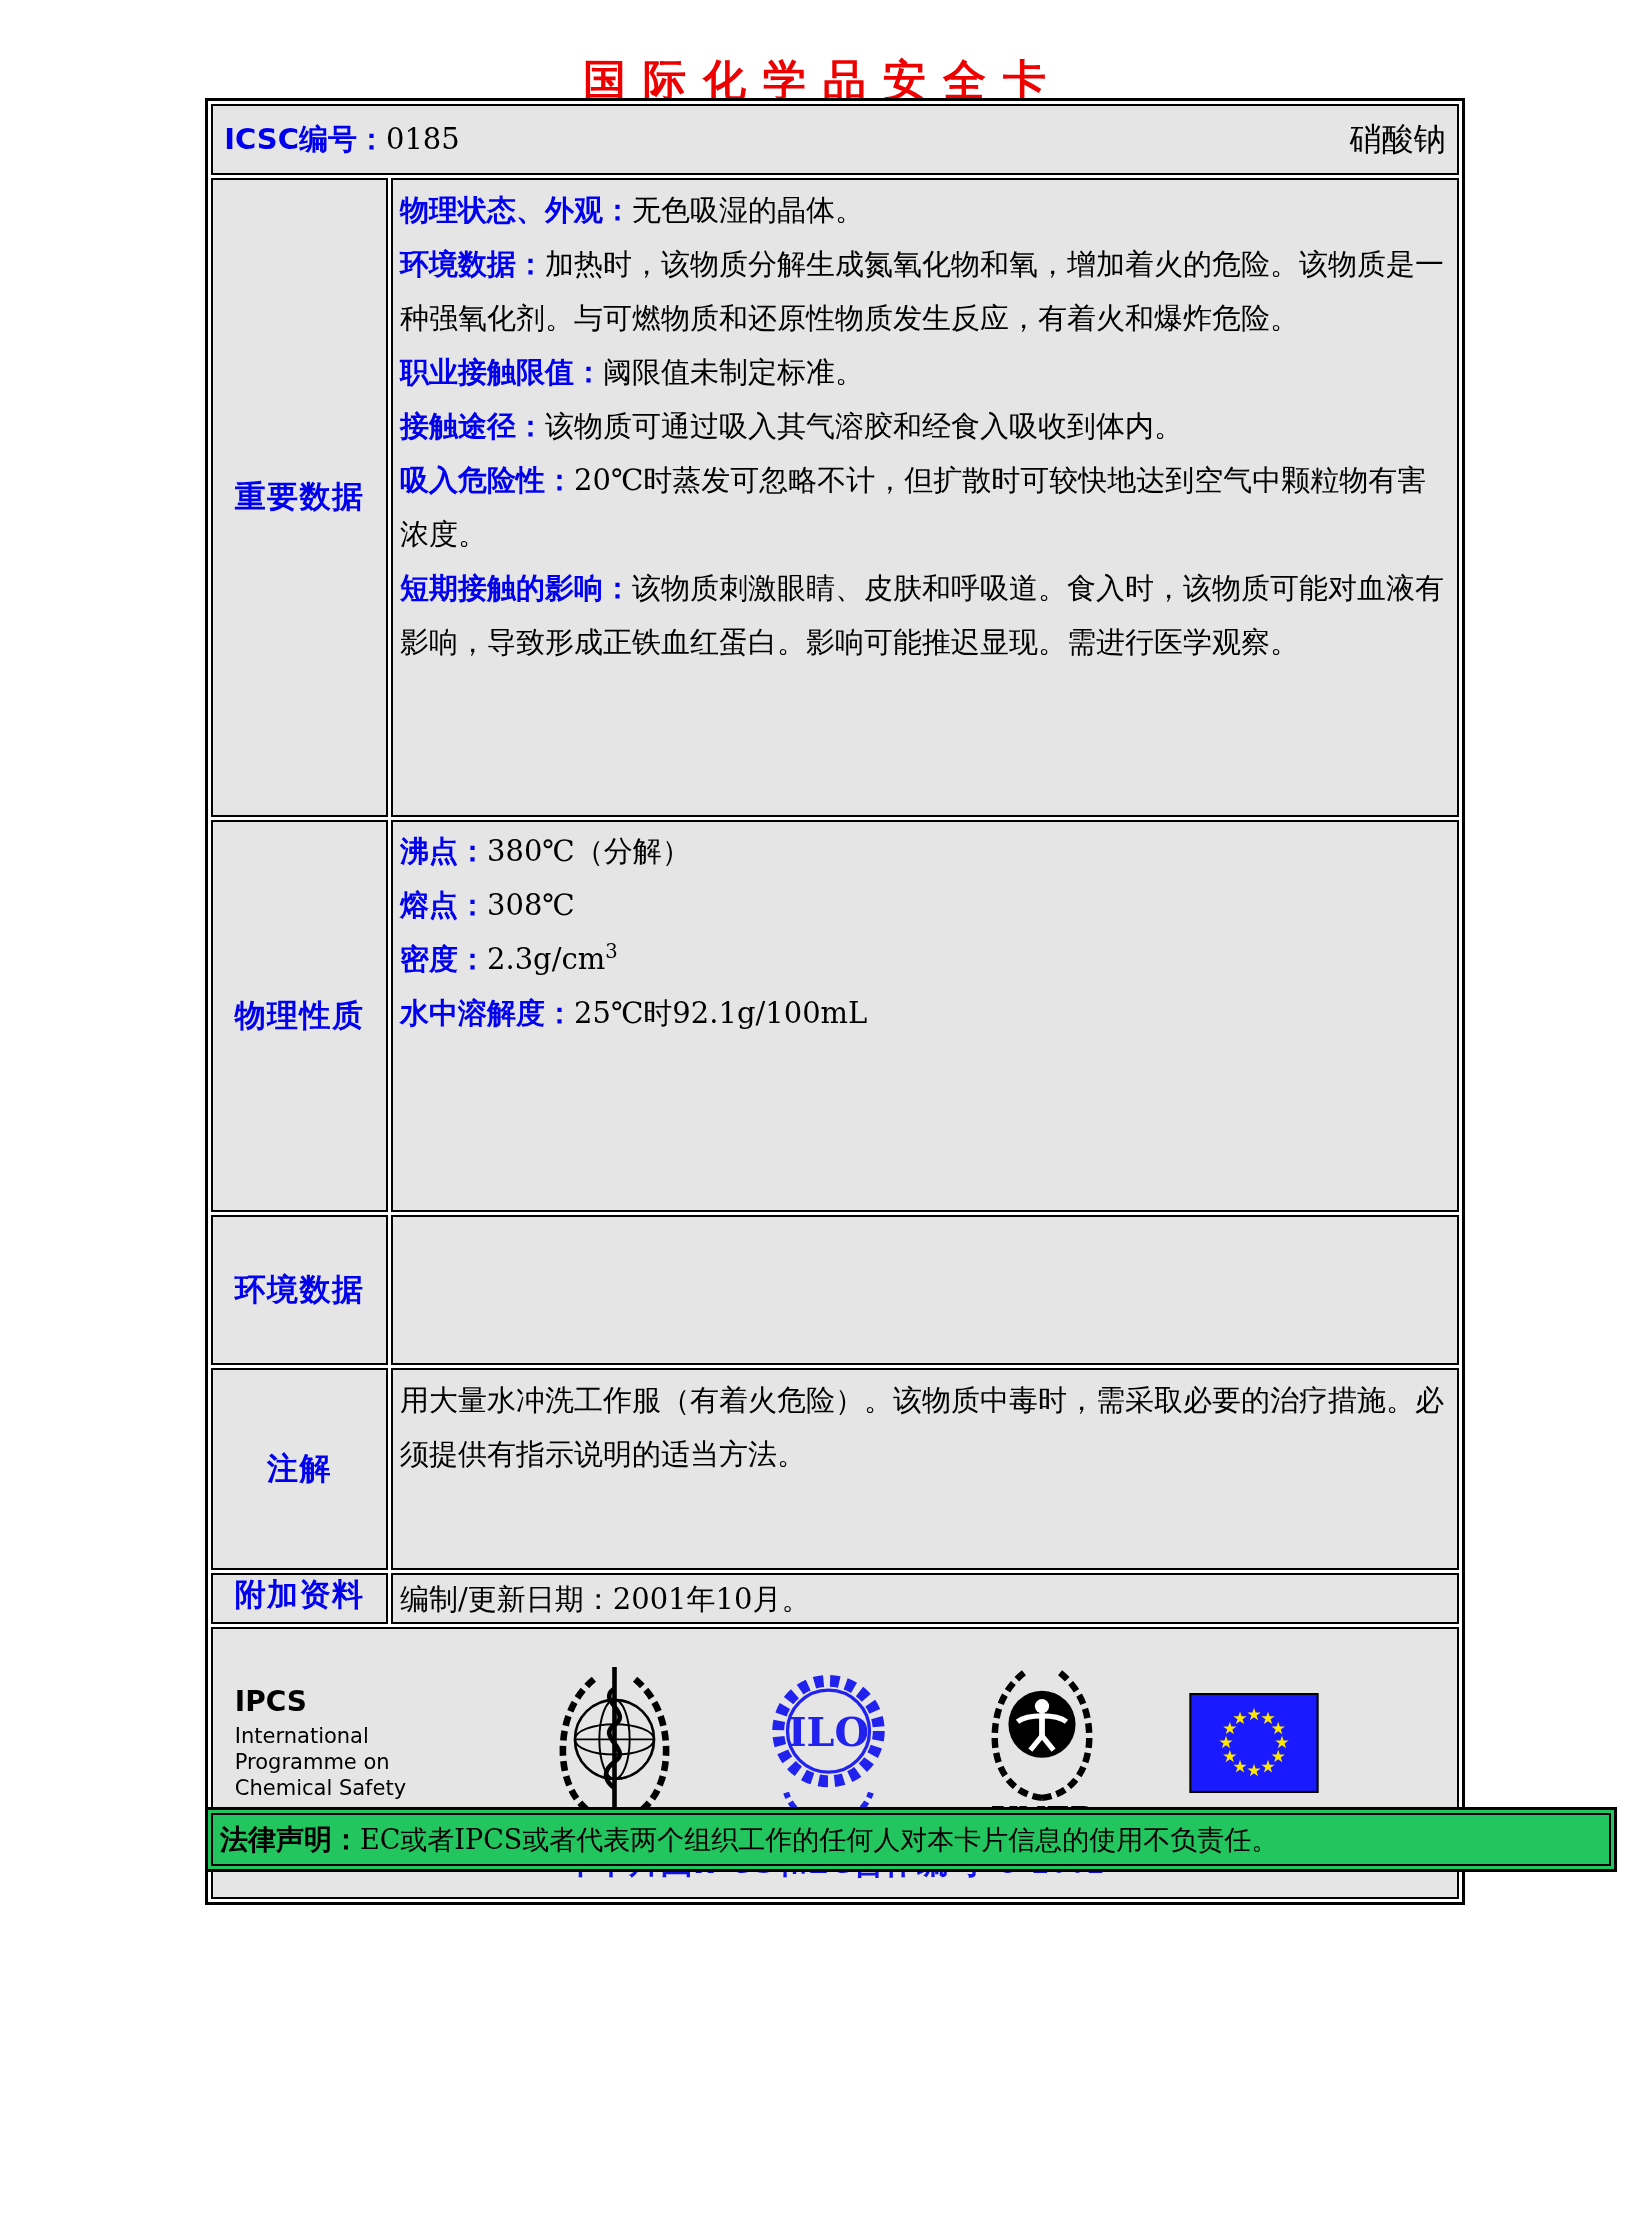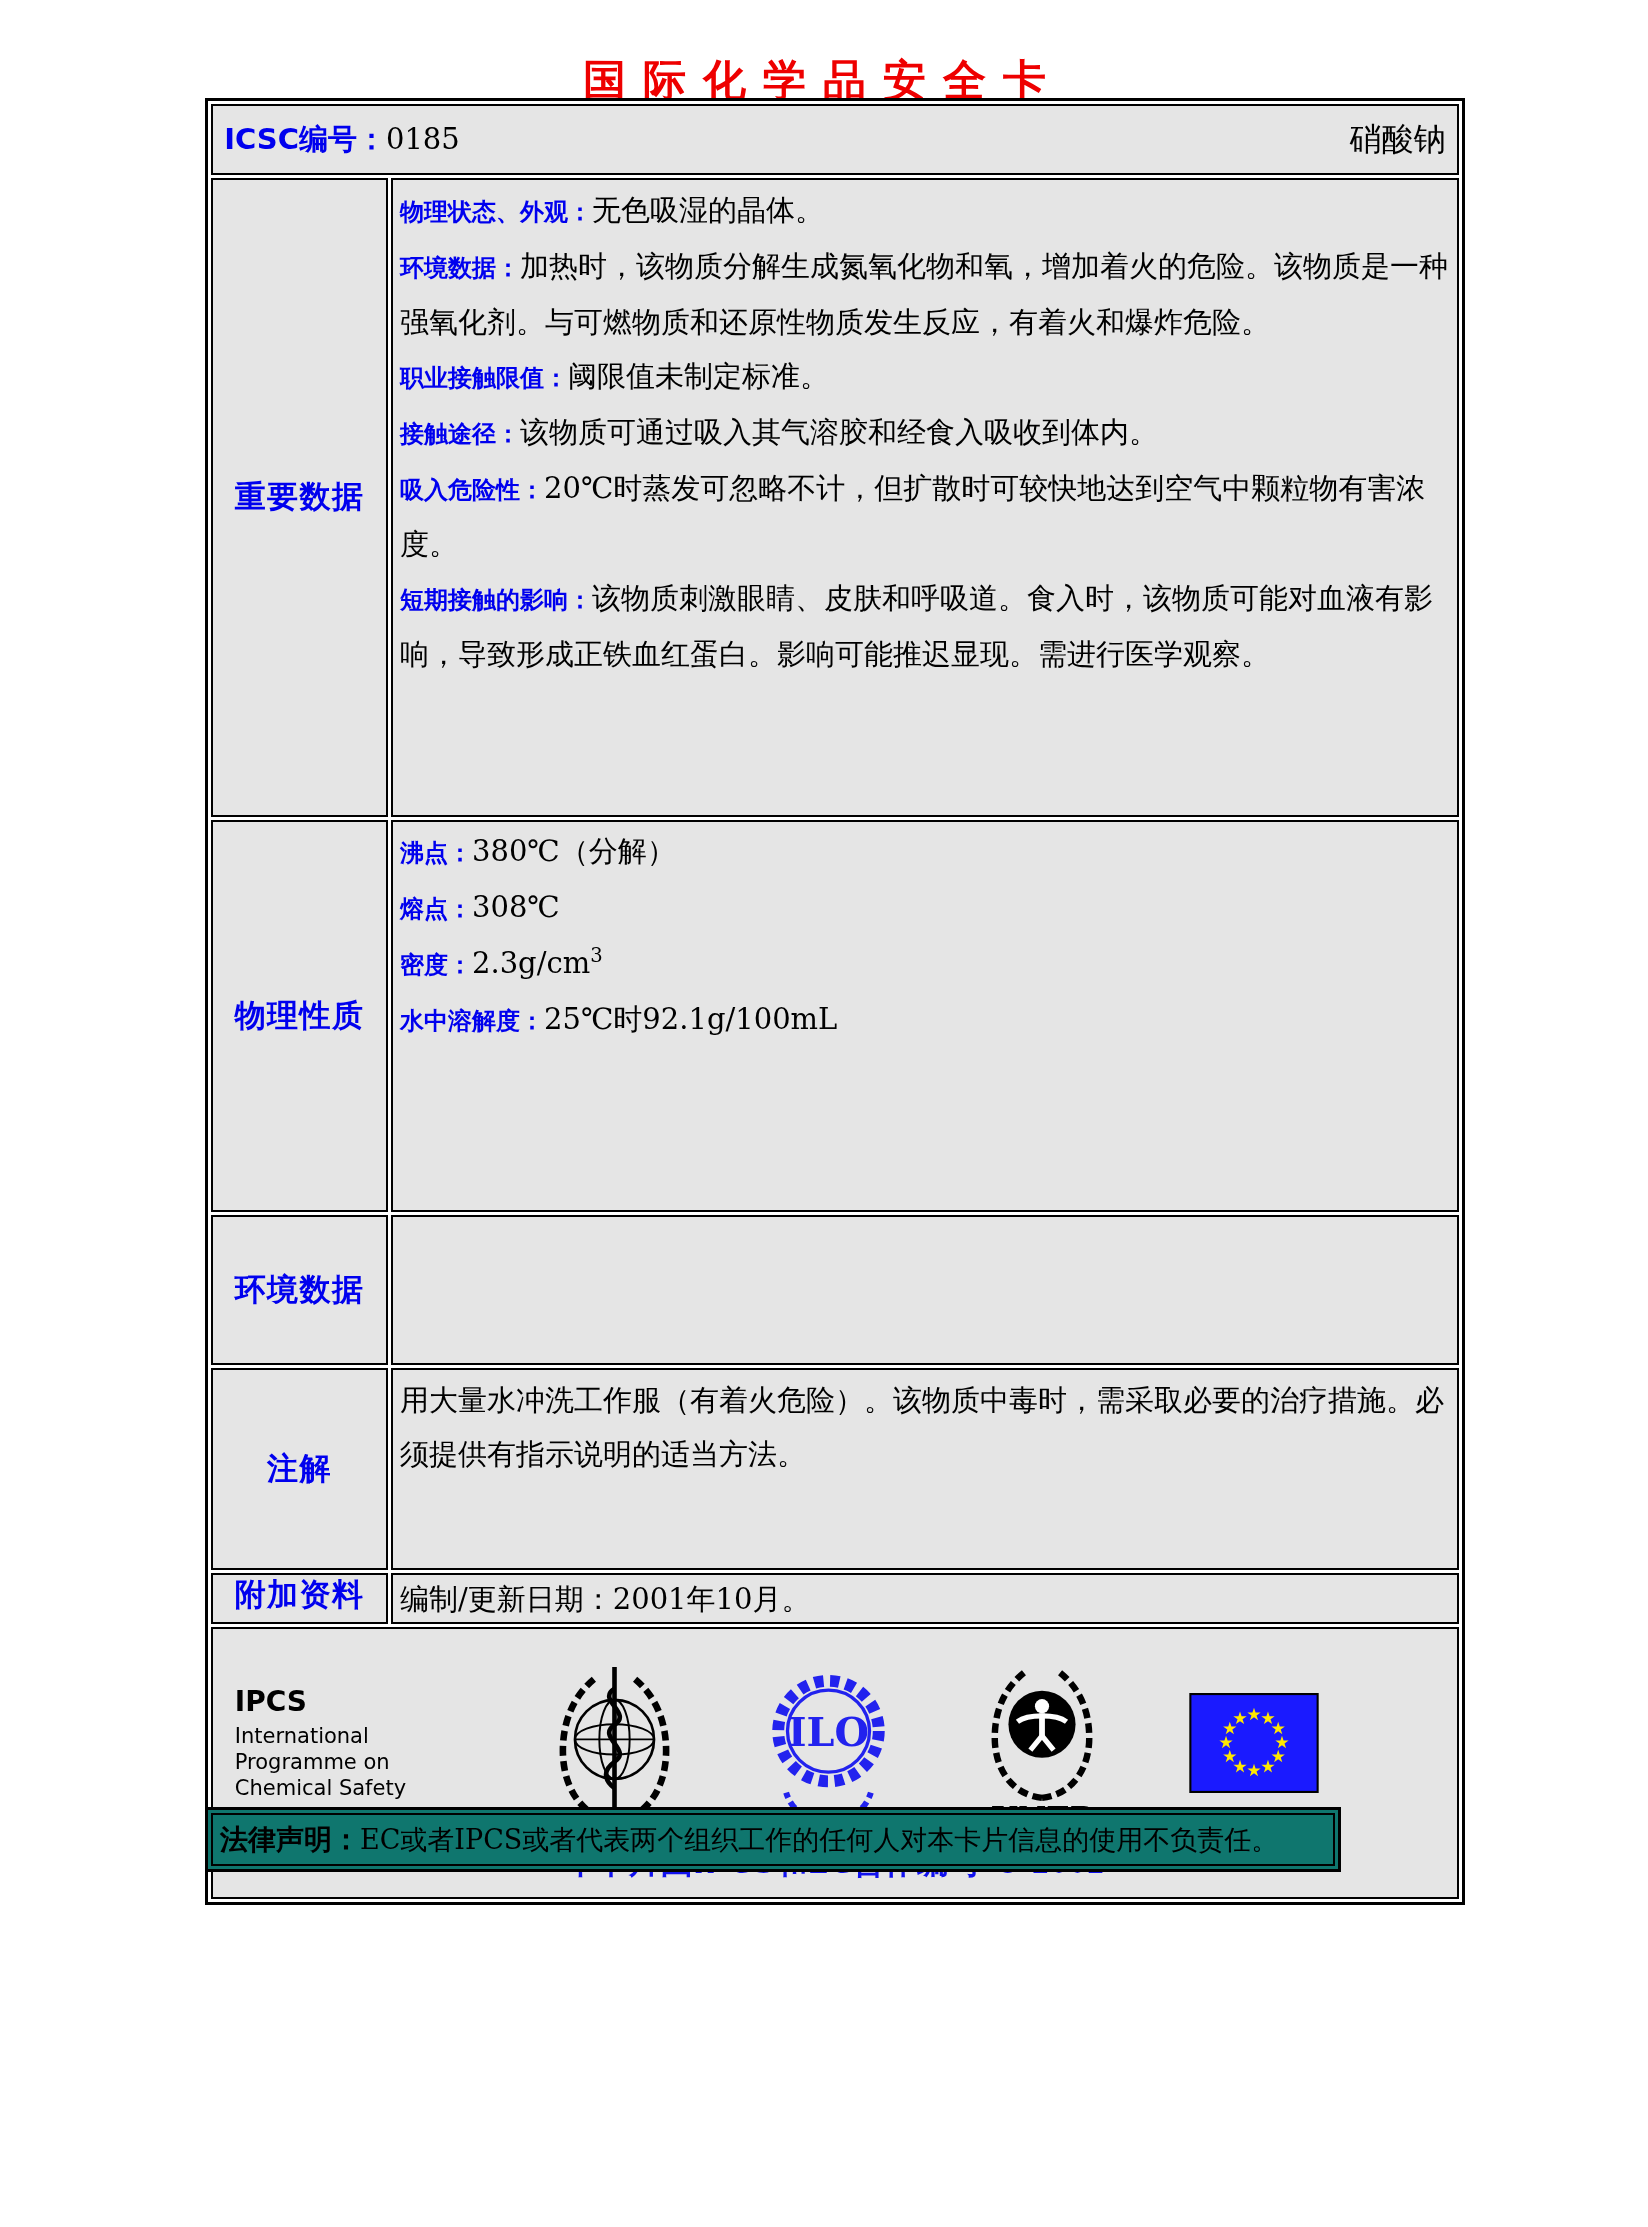--- a/index.html
+++ b/index.html
@@ -66,7 +66,7 @@
     font-size: 29px;
     line-height: 54px;
   }
-  .fld { font-size: 24px; }
+  .fld { font-size: 29px; }
   .val { color: #000; }
   sup.d-sup { font-size: 19.6px; line-height: 0; }
 

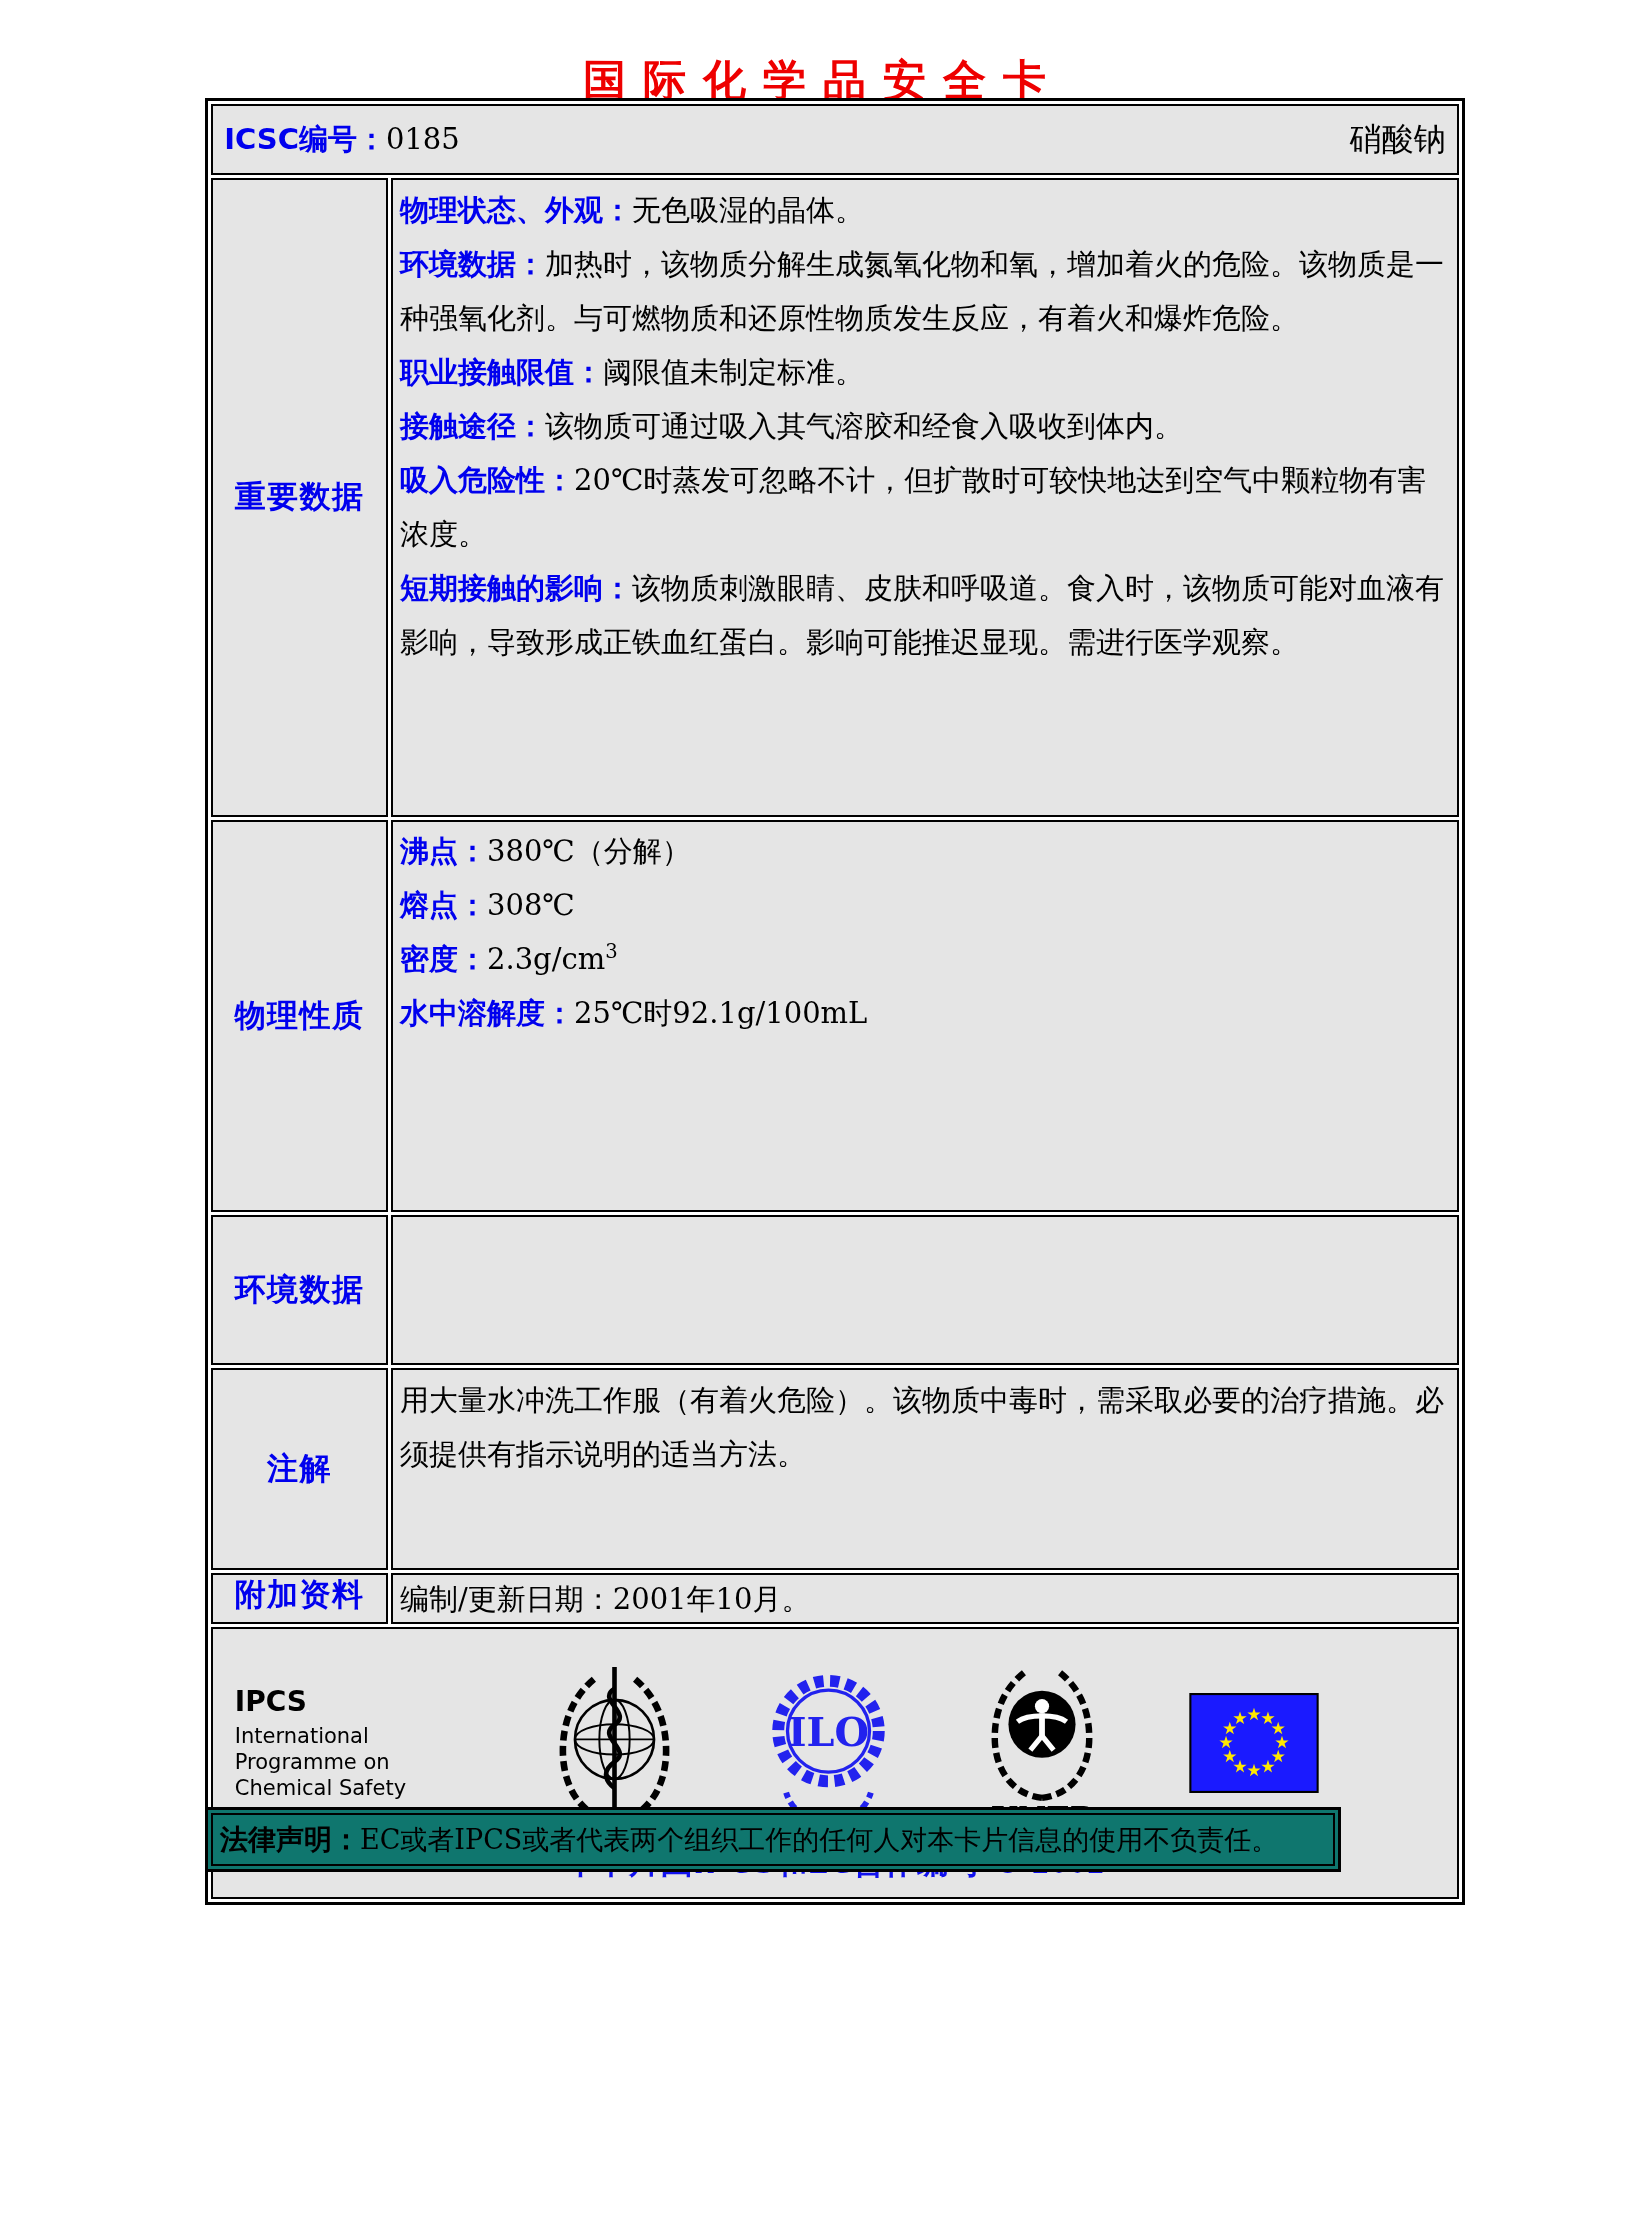--- a/index.html
+++ b/index.html
@@ -101,12 +101,12 @@
   
   table.legal {
     position: absolute; left: 205px; top: 1807px;
-    width: 1136px;
+    width: 1412px;
     table-layout: fixed;
     border-collapse: separate;
     border-spacing: 3.5px;
     border: 3.5px solid #000;
-    background: #0f766e;
+    background: #22c55e;
   }
   table.legal td {
     border: 2.1px solid #000;

